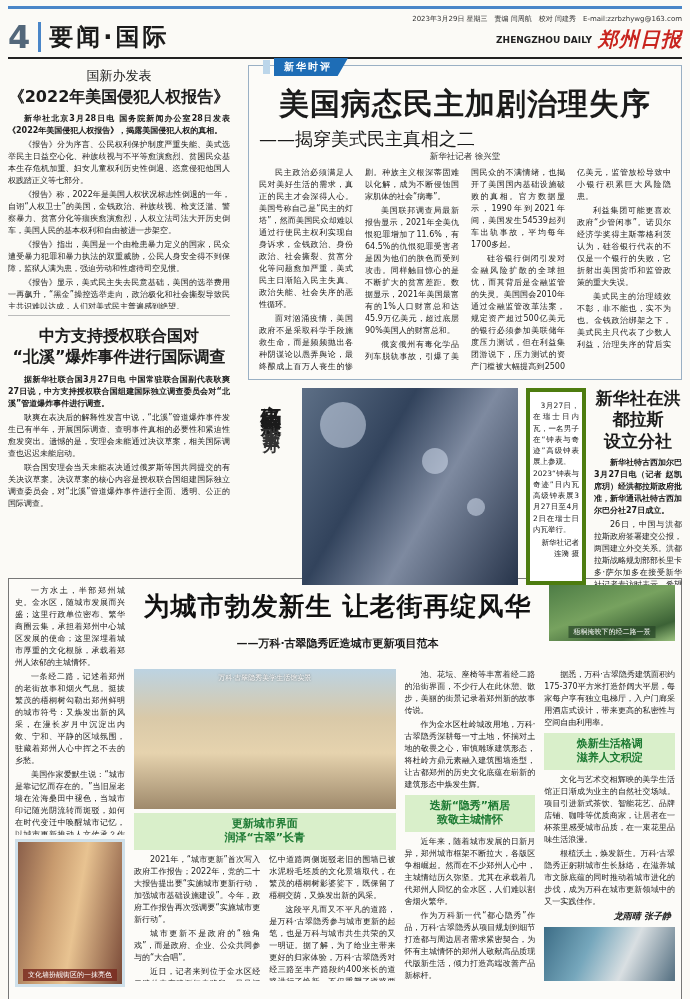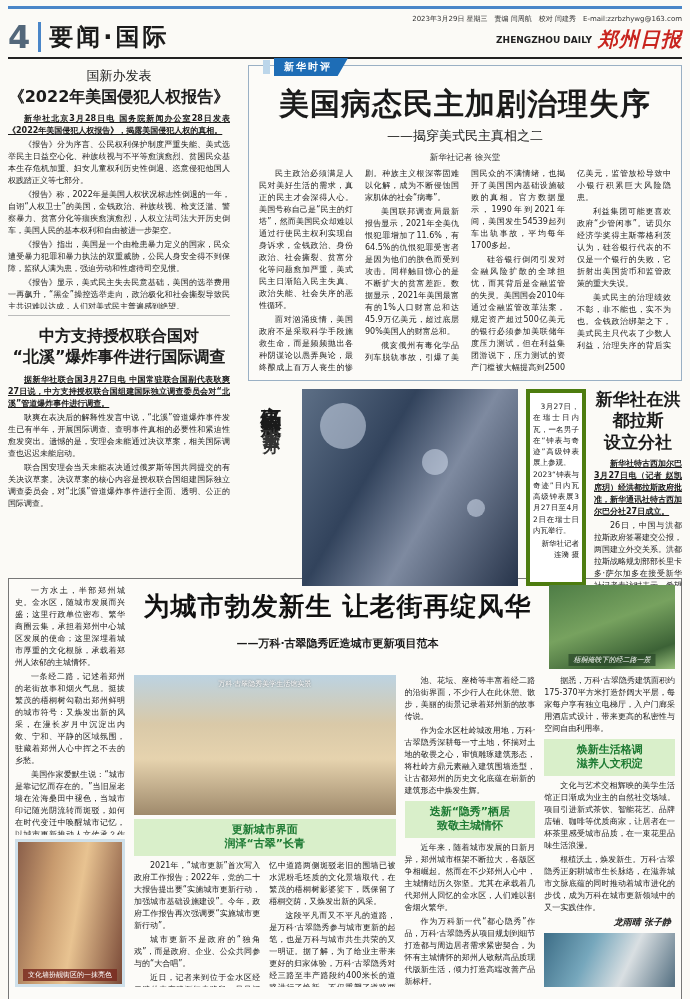--- a/index.html
+++ b/index.html
@@ -25,7 +25,7 @@
   .a1-body{height:196px;overflow:hidden;}
   .a2-title{text-align:center;font-size:16px;font-weight:bold;line-height:1.3;white-space:pre-line;margin:10px 0 6px;}
   .a2-body{height:196px;overflow:hidden;}
-  .lead{font-weight:bold;text-decoration:underline;}
+  .lead{font-weight:bold;}
   
   .commentary{border:1px solid #9ab0c4;position:relative;padding:14px 10px 6px;background:#fcfbf8;}
   .tag-wrap{position:absolute;top:-8px;left:14px;display:flex;align-items:center;gap:4px;}

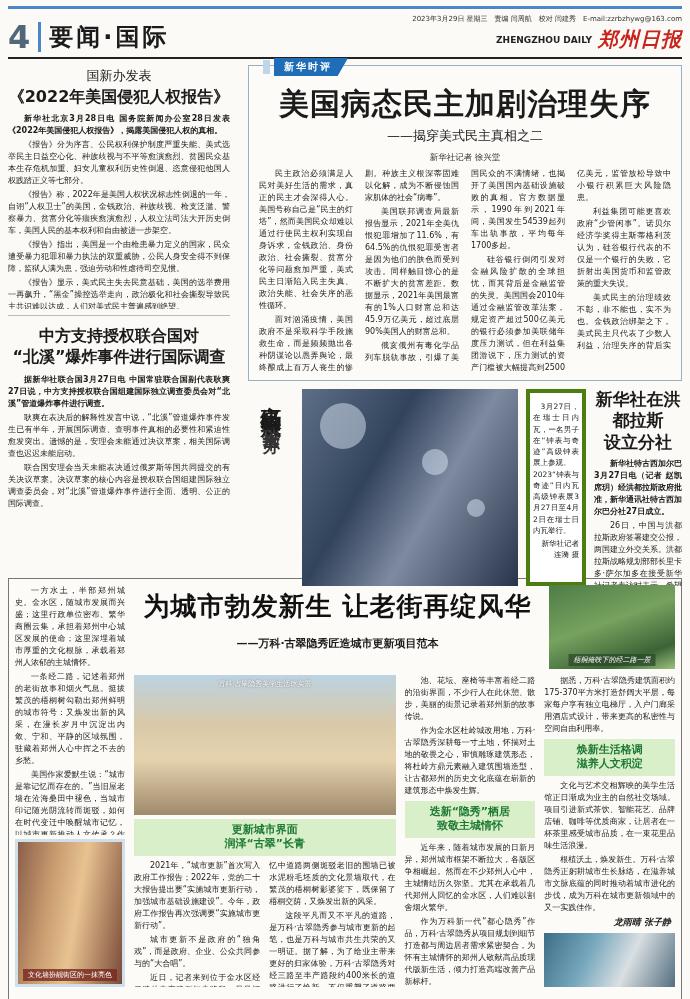--- a/index.html
+++ b/index.html
@@ -33,7 +33,7 @@
   .tag{background:#1e6db6;color:#fff;font-size:10px;font-weight:bold;padding:2px 16px 2px 10px;
        clip-path:polygon(0 0,100% 0,86% 100%,0 100%);letter-spacing:2px;}
   .c-title{font-size:30px;font-weight:bold;text-align:center;letter-spacing:1px;margin:4px 0 2px;}
-  .c-sub{font-size:13px;text-align:center;margin:0 0 7px;}
+  .c-sub{font-size:18px;margin:0 0 0;}
   .c-byline{font-size:8.5px;text-align:center;color:#333;margin-bottom:4px;}
   .c-body{column-count:4;column-gap:12px;height:206px;overflow:hidden;}
   

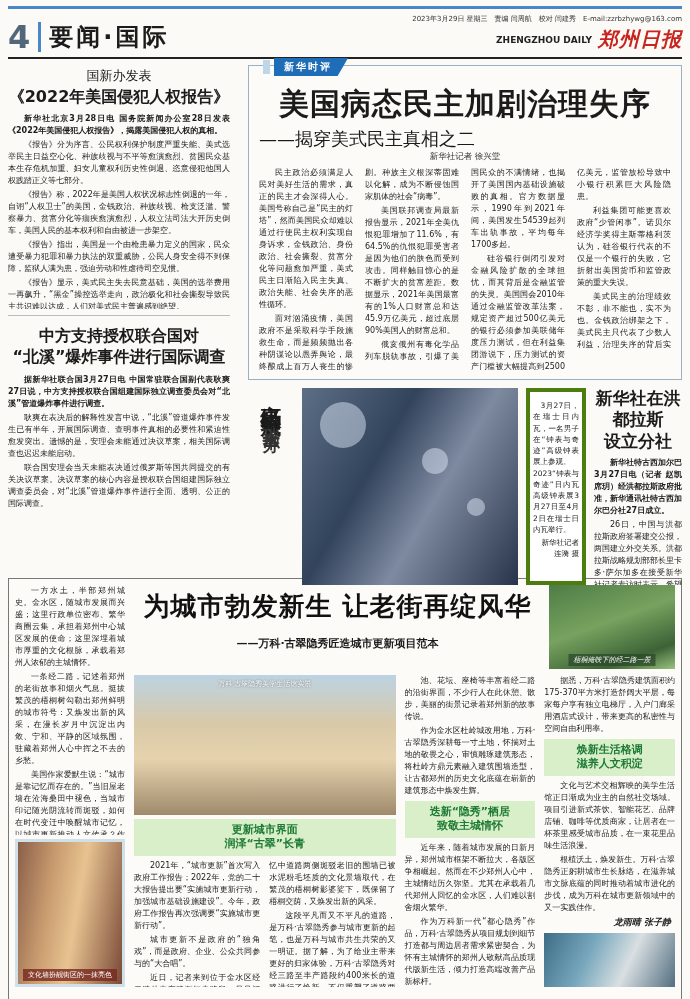--- a/index.html
+++ b/index.html
@@ -60,7 +60,7 @@
   .bf-head{display:grid;grid-template-columns:1fr 126px;gap:8px;}
   .bf-headline{font-size:26px;font-weight:bold;text-align:center;letter-spacing:1px;margin:4px 0 2px;color:#111;}
   .bf-sub{font-size:11px;font-weight:bold;text-align:center;margin:12px;}
-  .trees-photo{height:84px;background:linear-gradient(160deg,#4e7d46 0%,#77a25f 45%,#3c6236 80%,#9bc27e 100%);font-style:italic;}
+  .trees-photo{height:56px;background:linear-gradient(160deg,#4e7d46 0%,#77a25f 45%,#3c6236 80%,#9bc27e 100%);}
   .trees-photo .photo-cap{background:rgba(40,70,40,.7);}
   .bf-grid{display:grid;grid-template-columns:2fr 1fr 1fr;gap:9px;margin-top:6px;height:312px;overflow:hidden;}
   .bf-grid p{font-size:8px;line-height:1.5;text-align:justify;text-indent:2em;margin:0 0 2px;}

